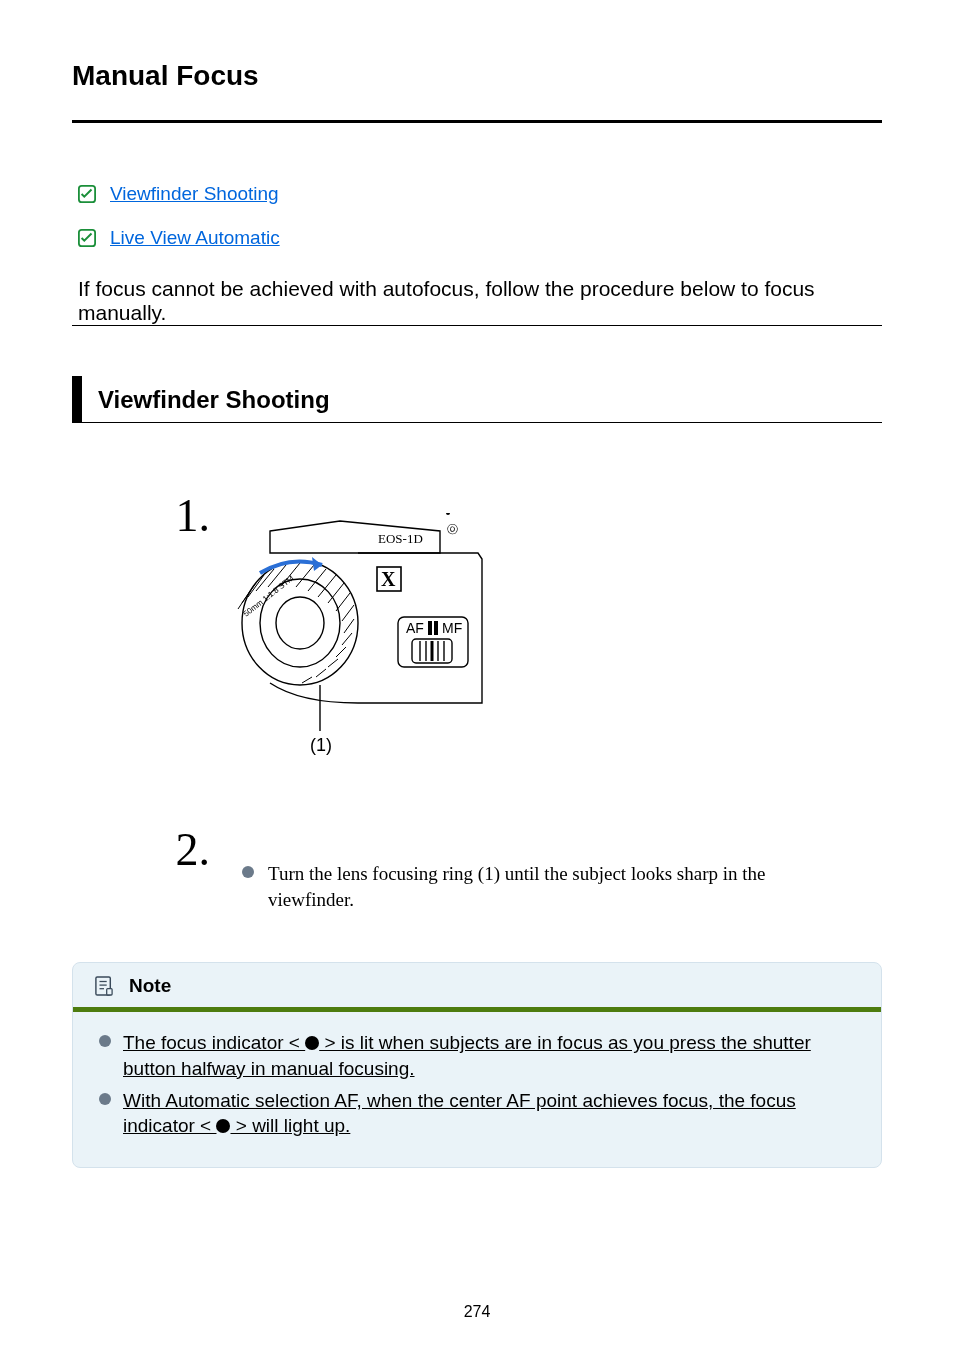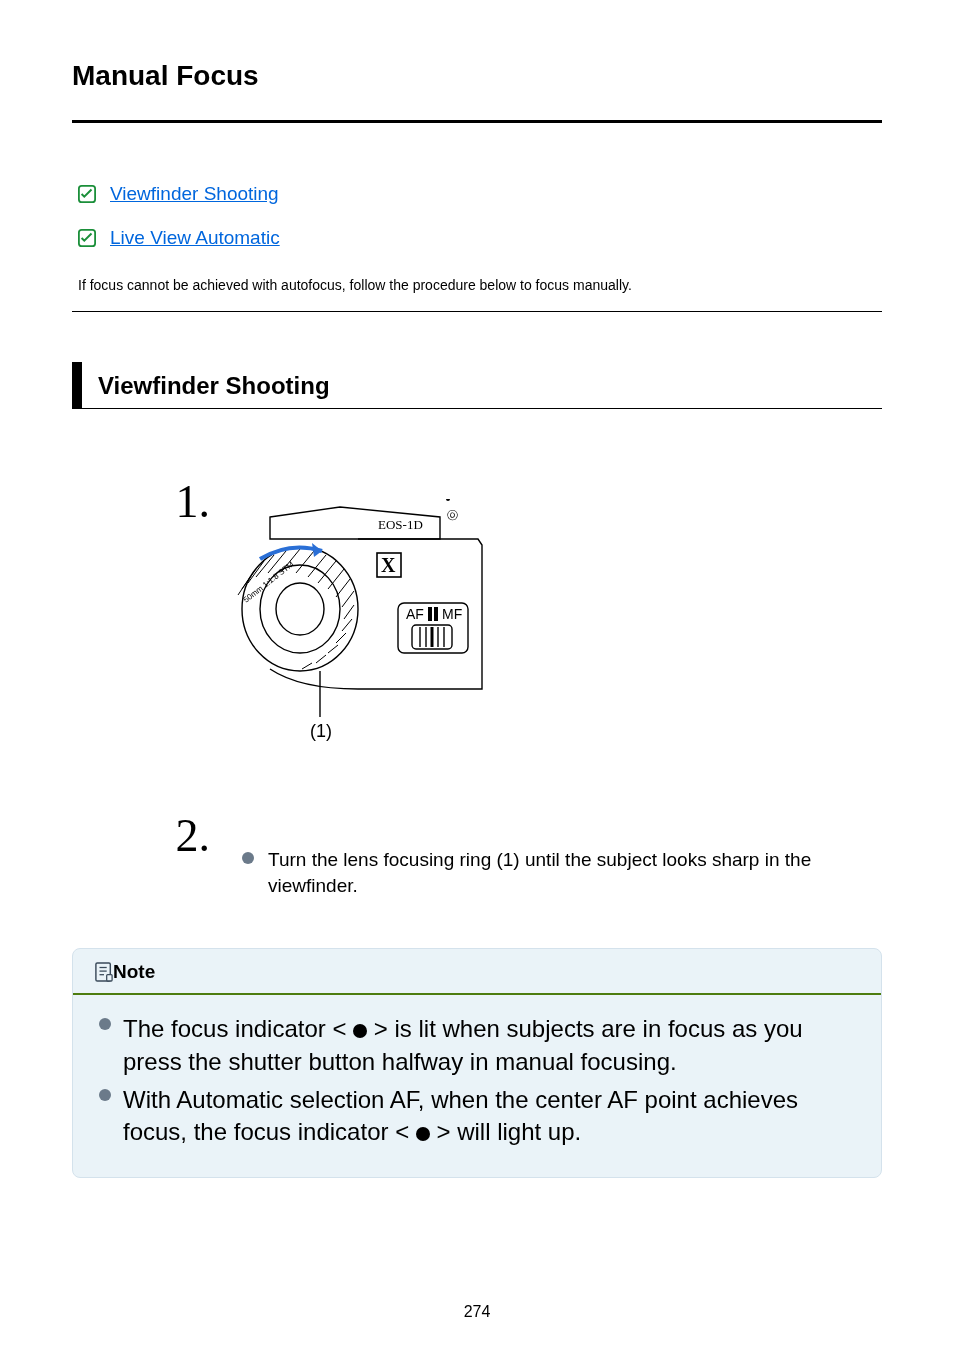--- a/index.html
+++ b/index.html
@@ -39,9 +39,8 @@
     cursor: pointer;
   }
   .intro {
-    font-size: 14px;
+    font-size: 21px;
     margin-top: 28px;
-    margin-bottom: 18px;
     padding-left: 6px;
   }
   .hr-thin {

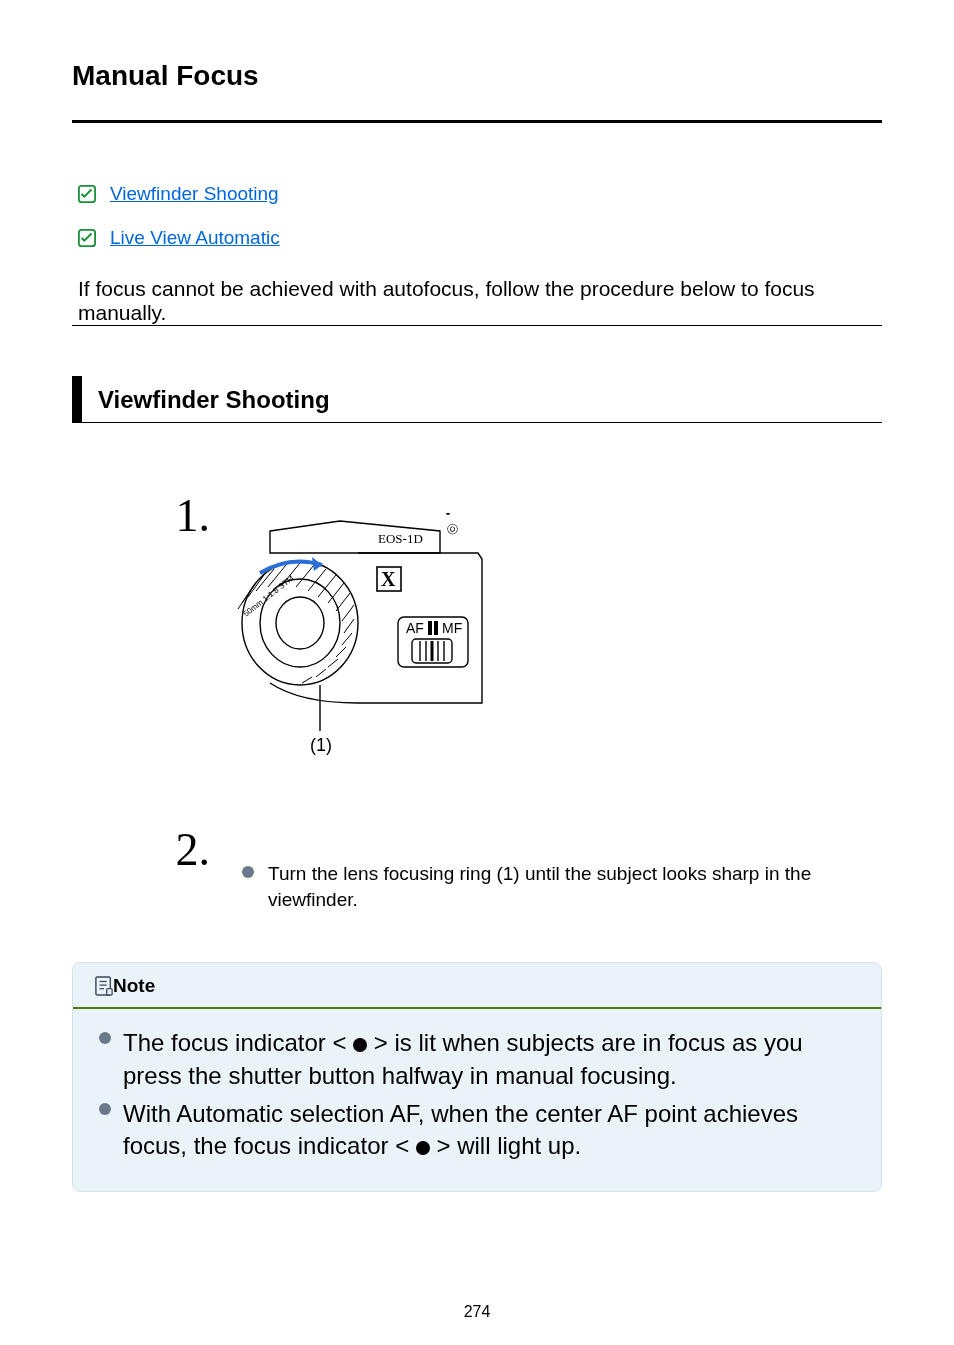--- a/index.html
+++ b/index.html
@@ -100,6 +100,7 @@
     margin-top: 20px;
     margin-left: 8px;
     padding-right: 40px;
+    font-family: Liberation Serif, serif;
   }
   .disc {
     width: 12px;

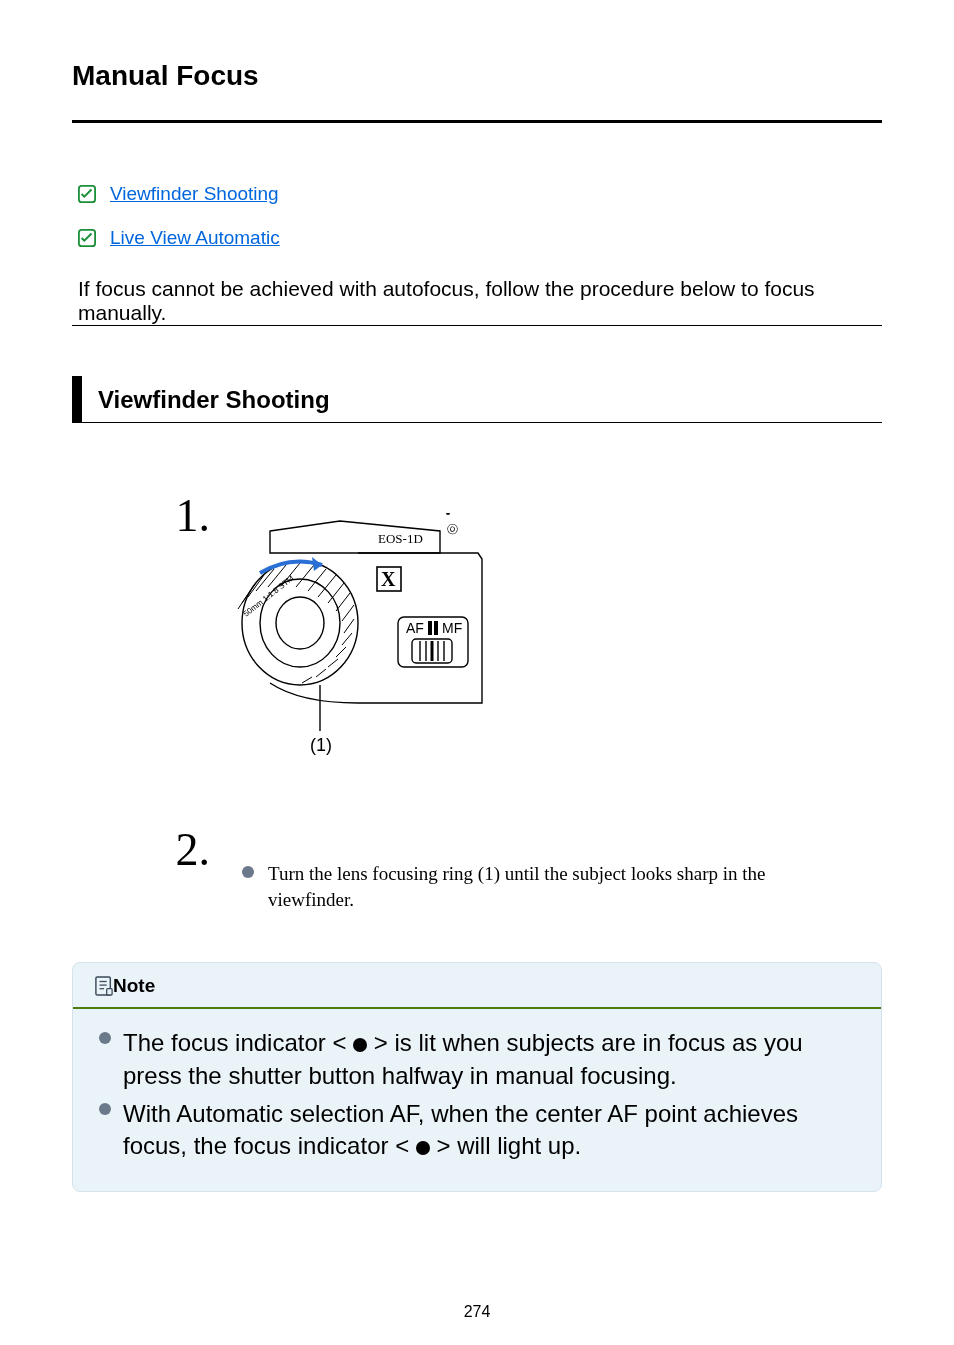--- a/index.html
+++ b/index.html
@@ -124,8 +124,9 @@
   .note-head {
     display: flex;
     align-items: center;
+    gap: 16px;
     padding: 12px 22px 10px 22px;
-    border-bottom: 2px solid #4d7c0f;
+    border-bottom: 5px solid #4d7c0f;
   }
   .note-icon { width: 18px; height: 20px; flex-shrink: 0; }
   .note-title { font-size: 19px; font-weight: bold; }

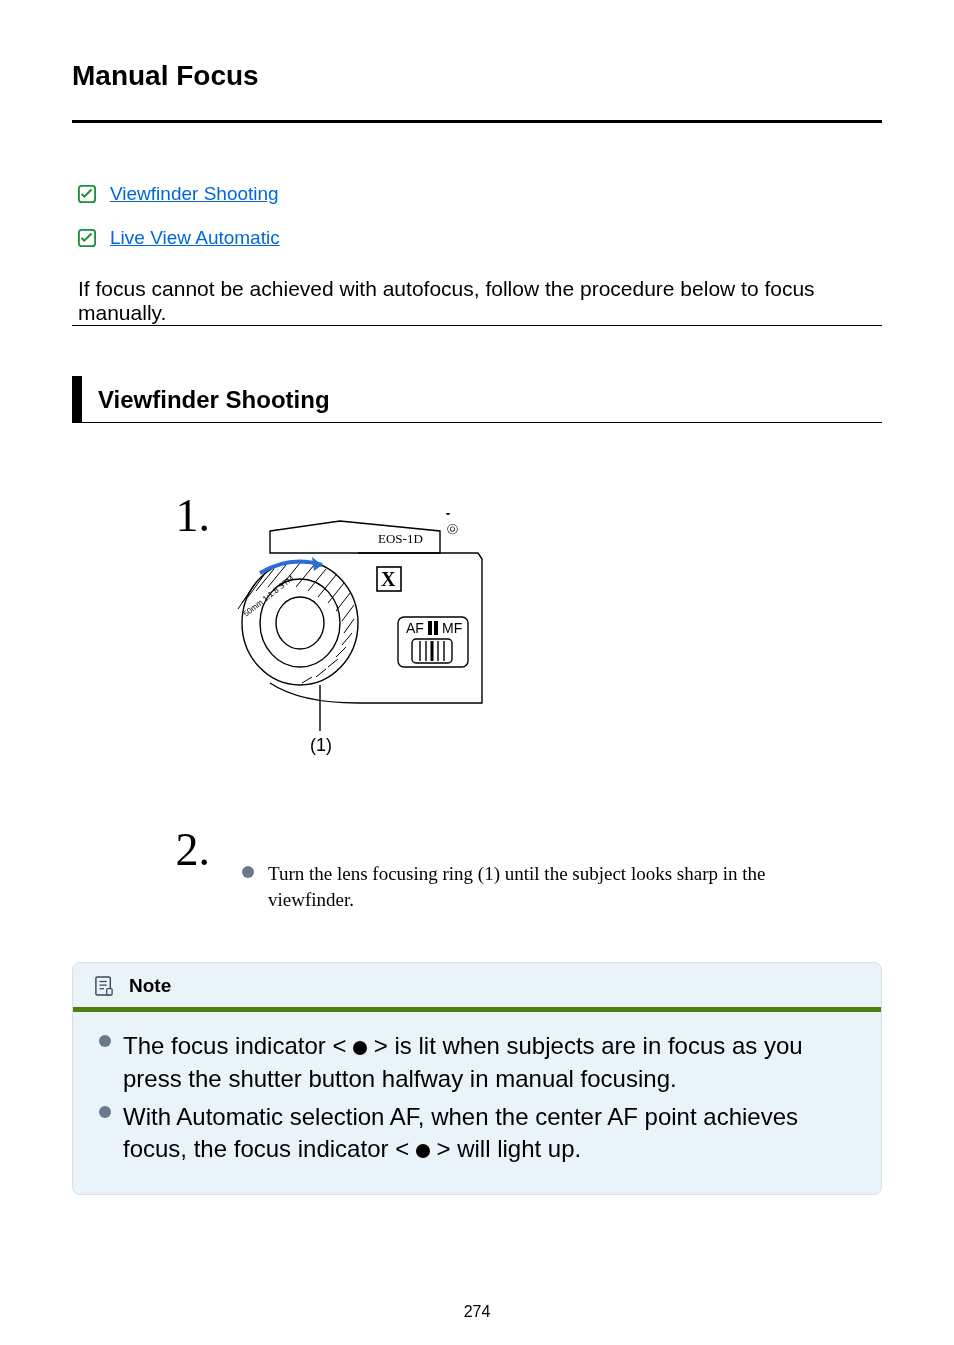--- a/index.html
+++ b/index.html
@@ -140,8 +140,9 @@
   }
   .note-item .disc { margin-top: 5px; }
   .note-text {
-    font-size: 24px;
+    font-size: 19px;
     line-height: 1.35;
+    text-decoration: underline;
   }
   .dot-glyph {
     display: inline-block;

